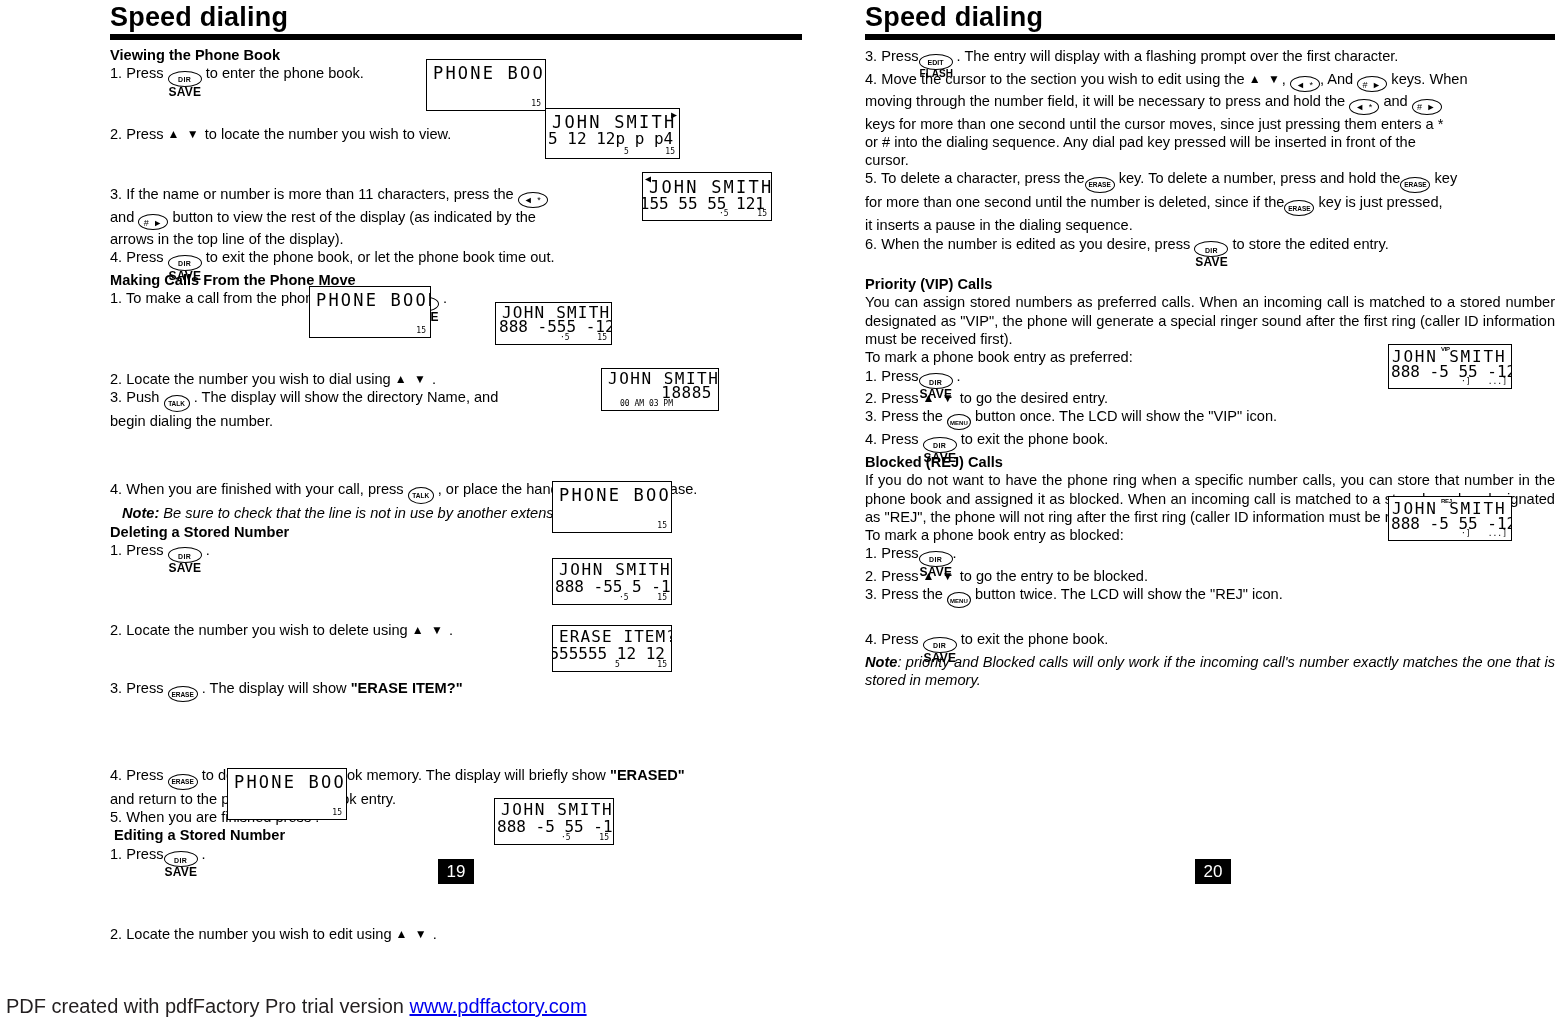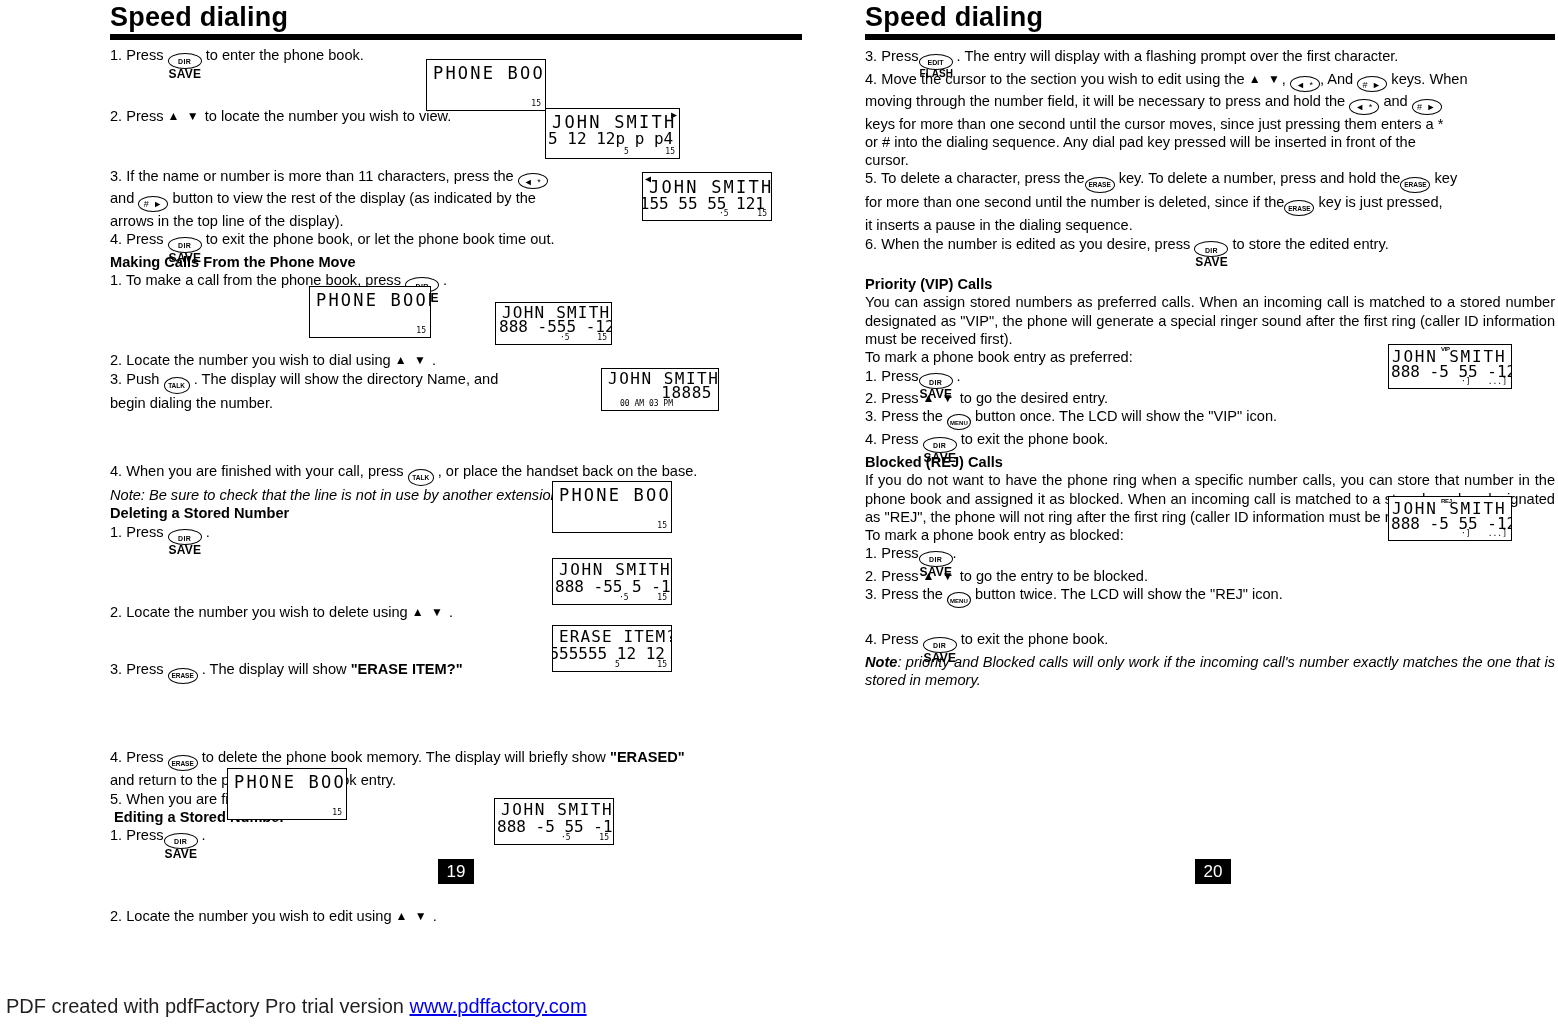--- a/index.html
+++ b/index.html
@@ -241,6 +241,7 @@
 
     <div class="body-text" style="position:relative; margin-top:6px;">
 
+      <p class="line b">Viewing the Phone Book</p>
 
       <p class="line">
         <span>1. Press</span>

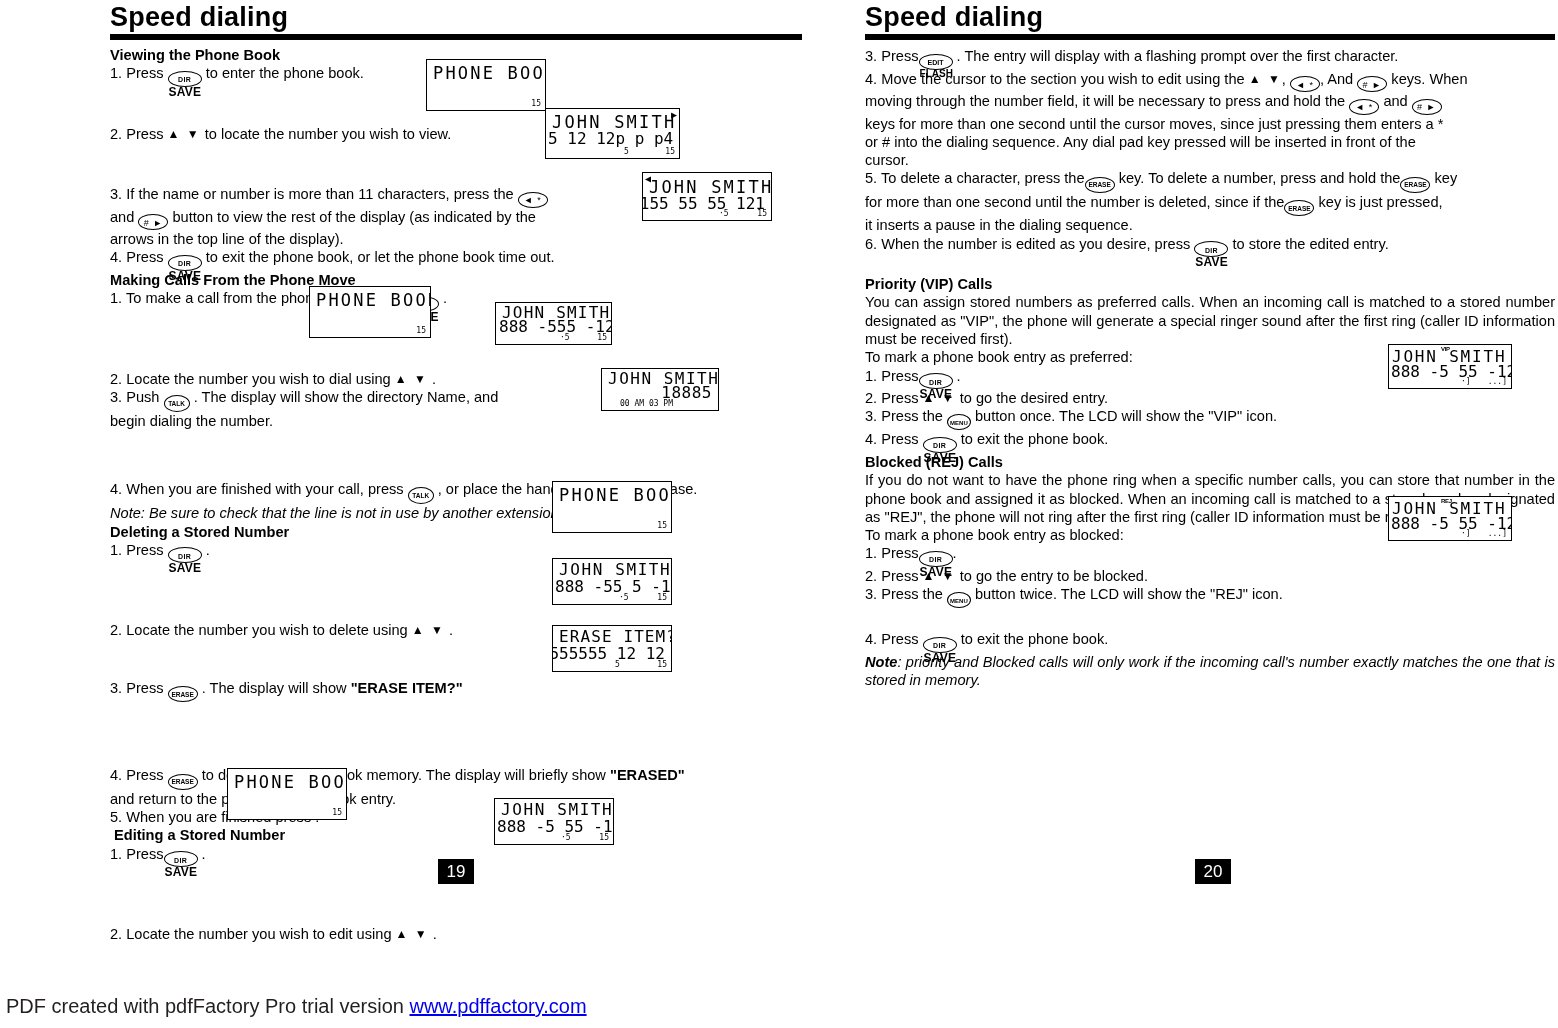--- a/index.html
+++ b/index.html
@@ -53,7 +53,7 @@
   }
   .b { font-weight: bold; }
   .i { font-style: italic; }
-  .bi { font-weight: normal; font-style: italic; }
+  .bi { font-weight: bold; font-style: italic; margin-left: 12px; }
 
   p.line {
     margin: 0;

